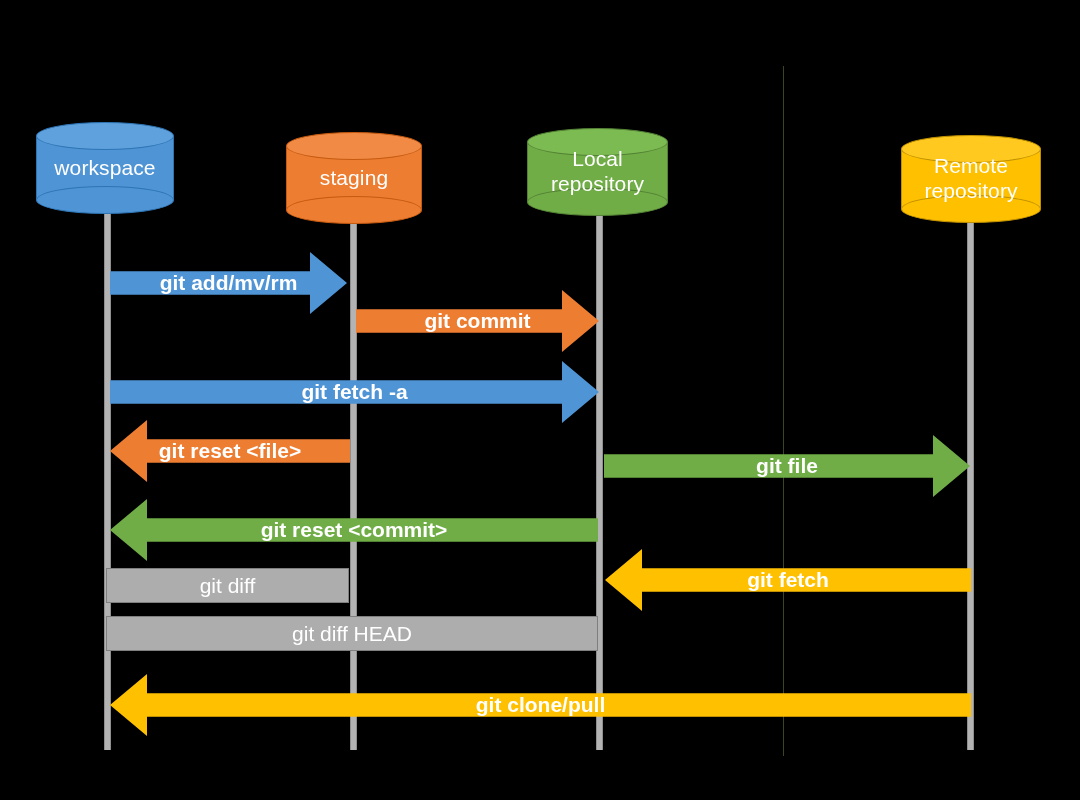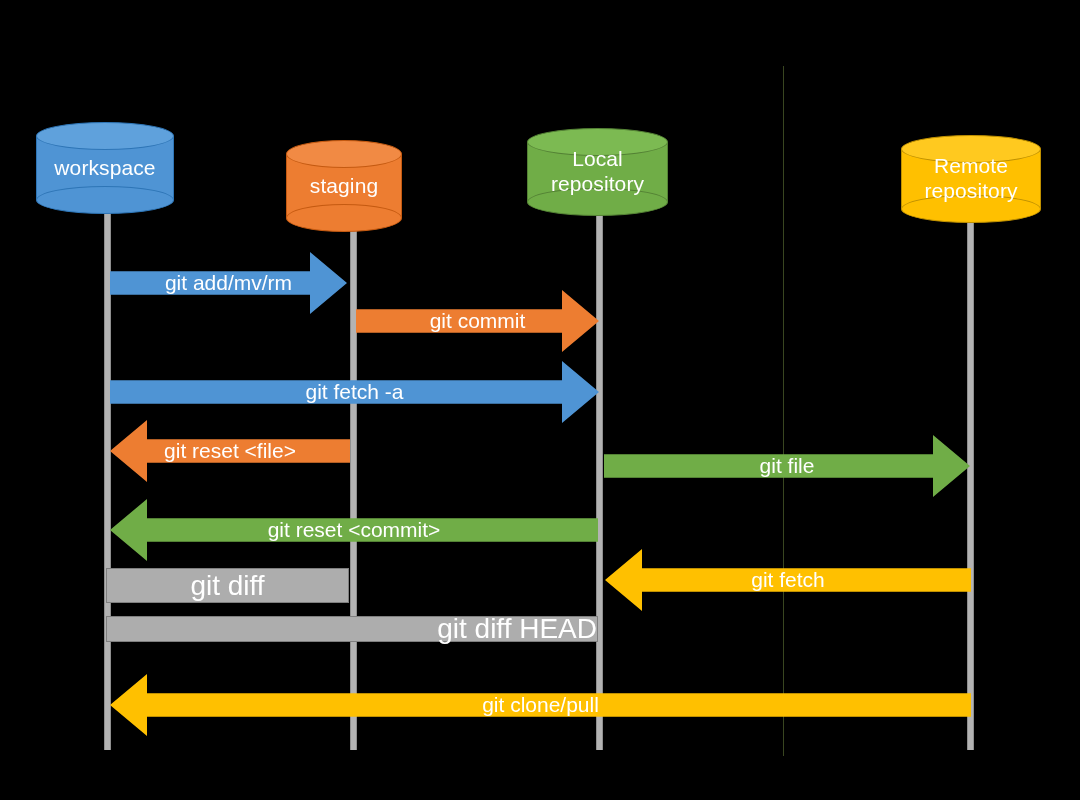--- a/index.html
+++ b/index.html
@@ -138,7 +138,7 @@
     </div>
   </div>
 
-  <div class="cyl" style="left:286px; top:140px; width:116px; height:92px; --c:#ED7D31; --ct:#F18A44; --cd:#C55A11;">
+  <div class="cyl" style="left:286px; top:132px; width:136px; height:92px; --c:#ED7D31; --ct:#F18A44; --cd:#C55A11;">
     <div class="body"></div>
     <div class="bot"></div>
     <div class="top"></div>

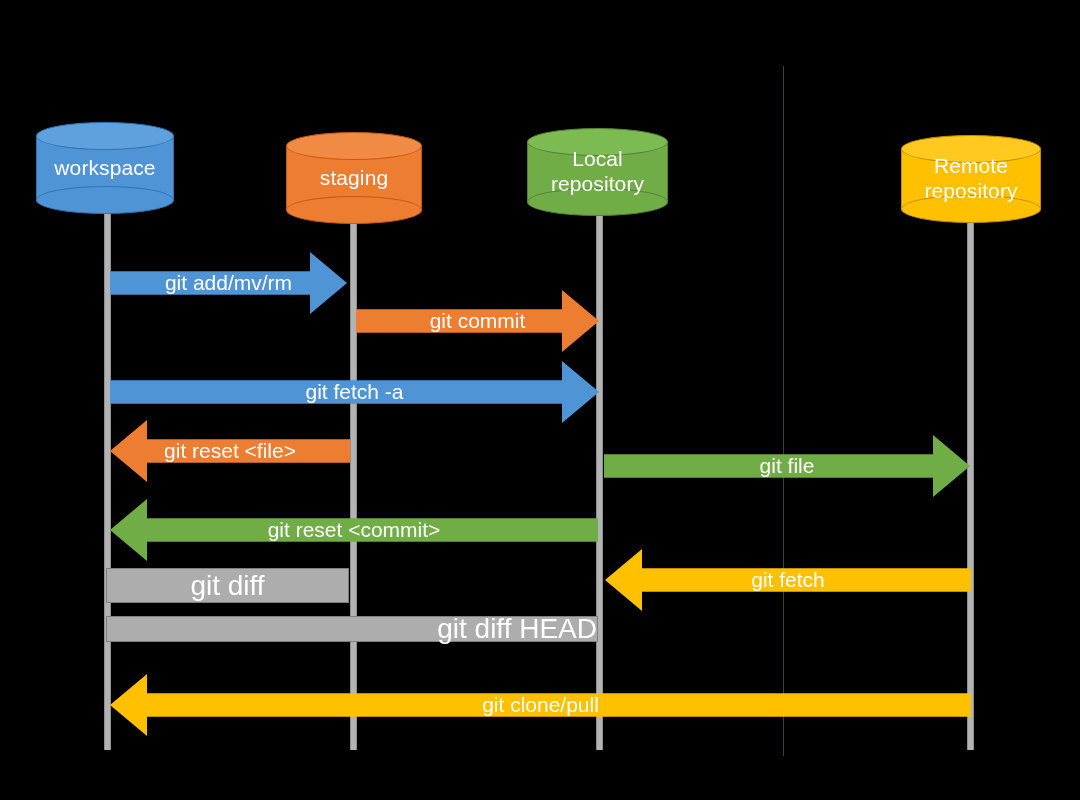--- a/index.html
+++ b/index.html
@@ -92,6 +92,7 @@
     position:relative;
     z-index:2;
     pointer-events:none;
+    font-weight:bold;
   }
   .arrow.right{
     clip-path:polygon(

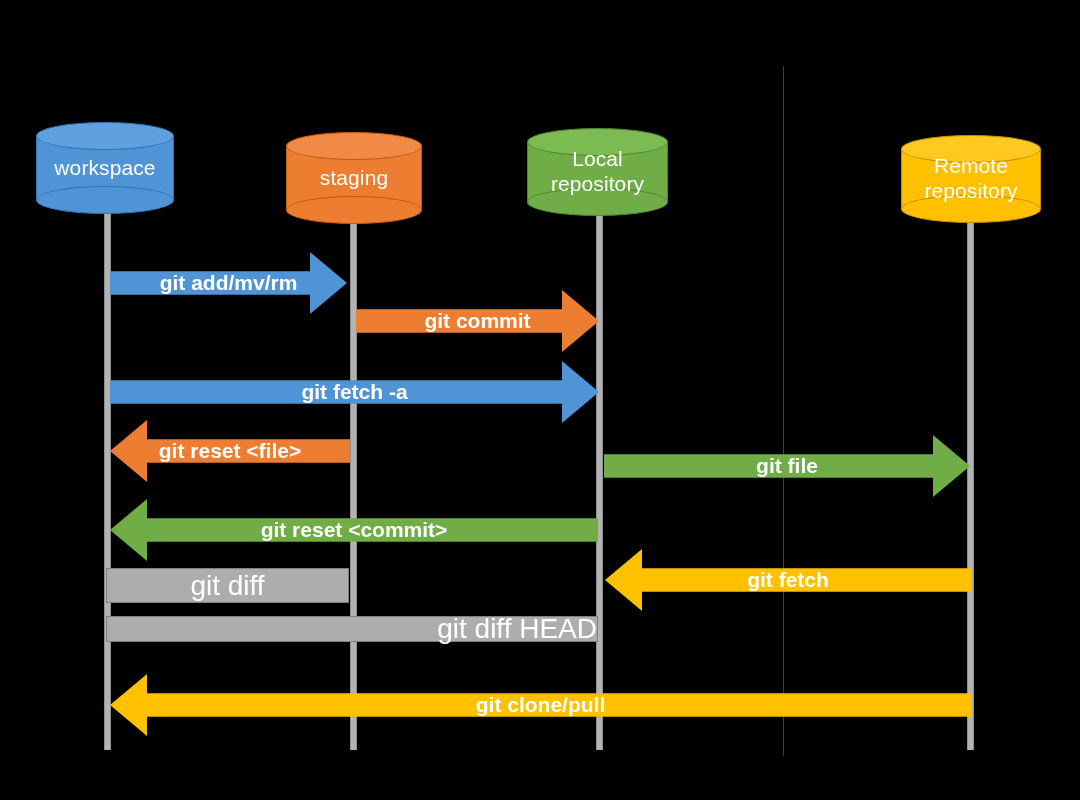--- a/index.html
+++ b/index.html
@@ -113,7 +113,7 @@
     align-items:center;
     justify-content:center;
     color:#ffffff;
-    font-size:28px;
+    font-size:21px;
     white-space:nowrap;
     box-sizing:border-box;
     border:1px solid #7f7f7f;

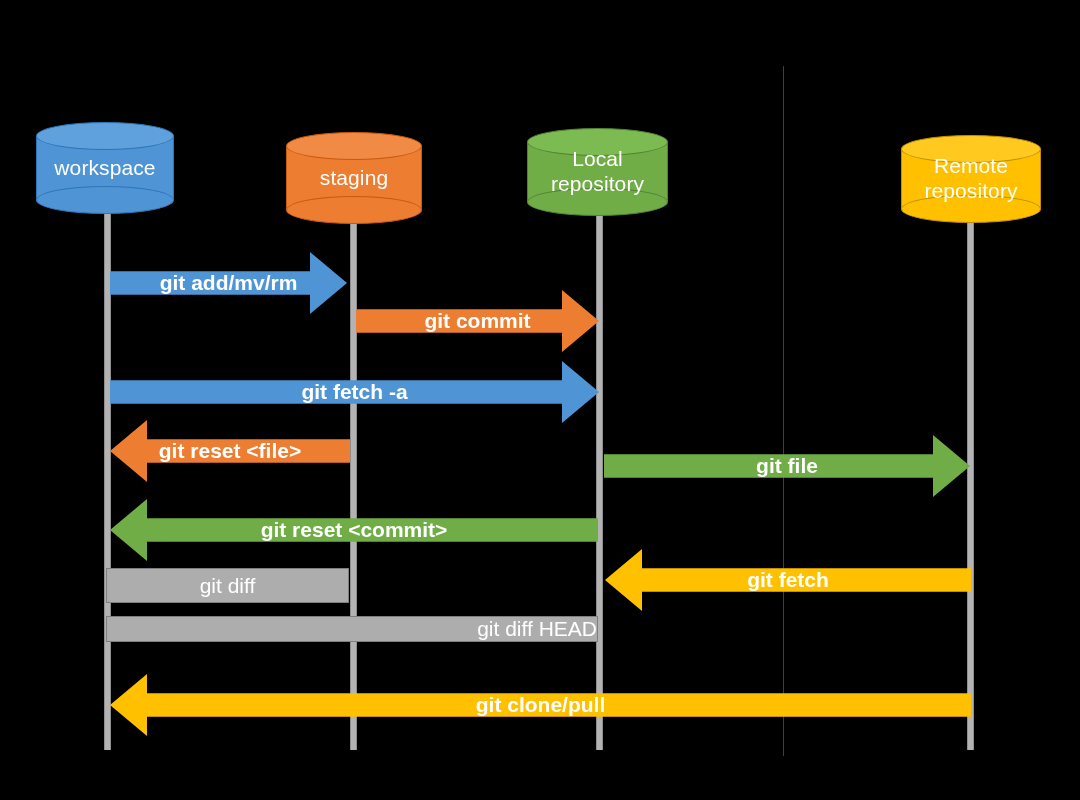--- a/index.html
+++ b/index.html
@@ -204,7 +204,7 @@
     <span class="lbl">git diff</span>
   </div>
 
-  <div class="bar" style="left:106px; top:616px; width:492px; height:26px; background:#ADADAD;justify-content:flex-end;">
+  <div class="bar" style="left:106px; top:616px; width:492px; height:35px; background:#ADADAD;">
     <span class="lbl">git diff HEAD</span>
   </div>
 

